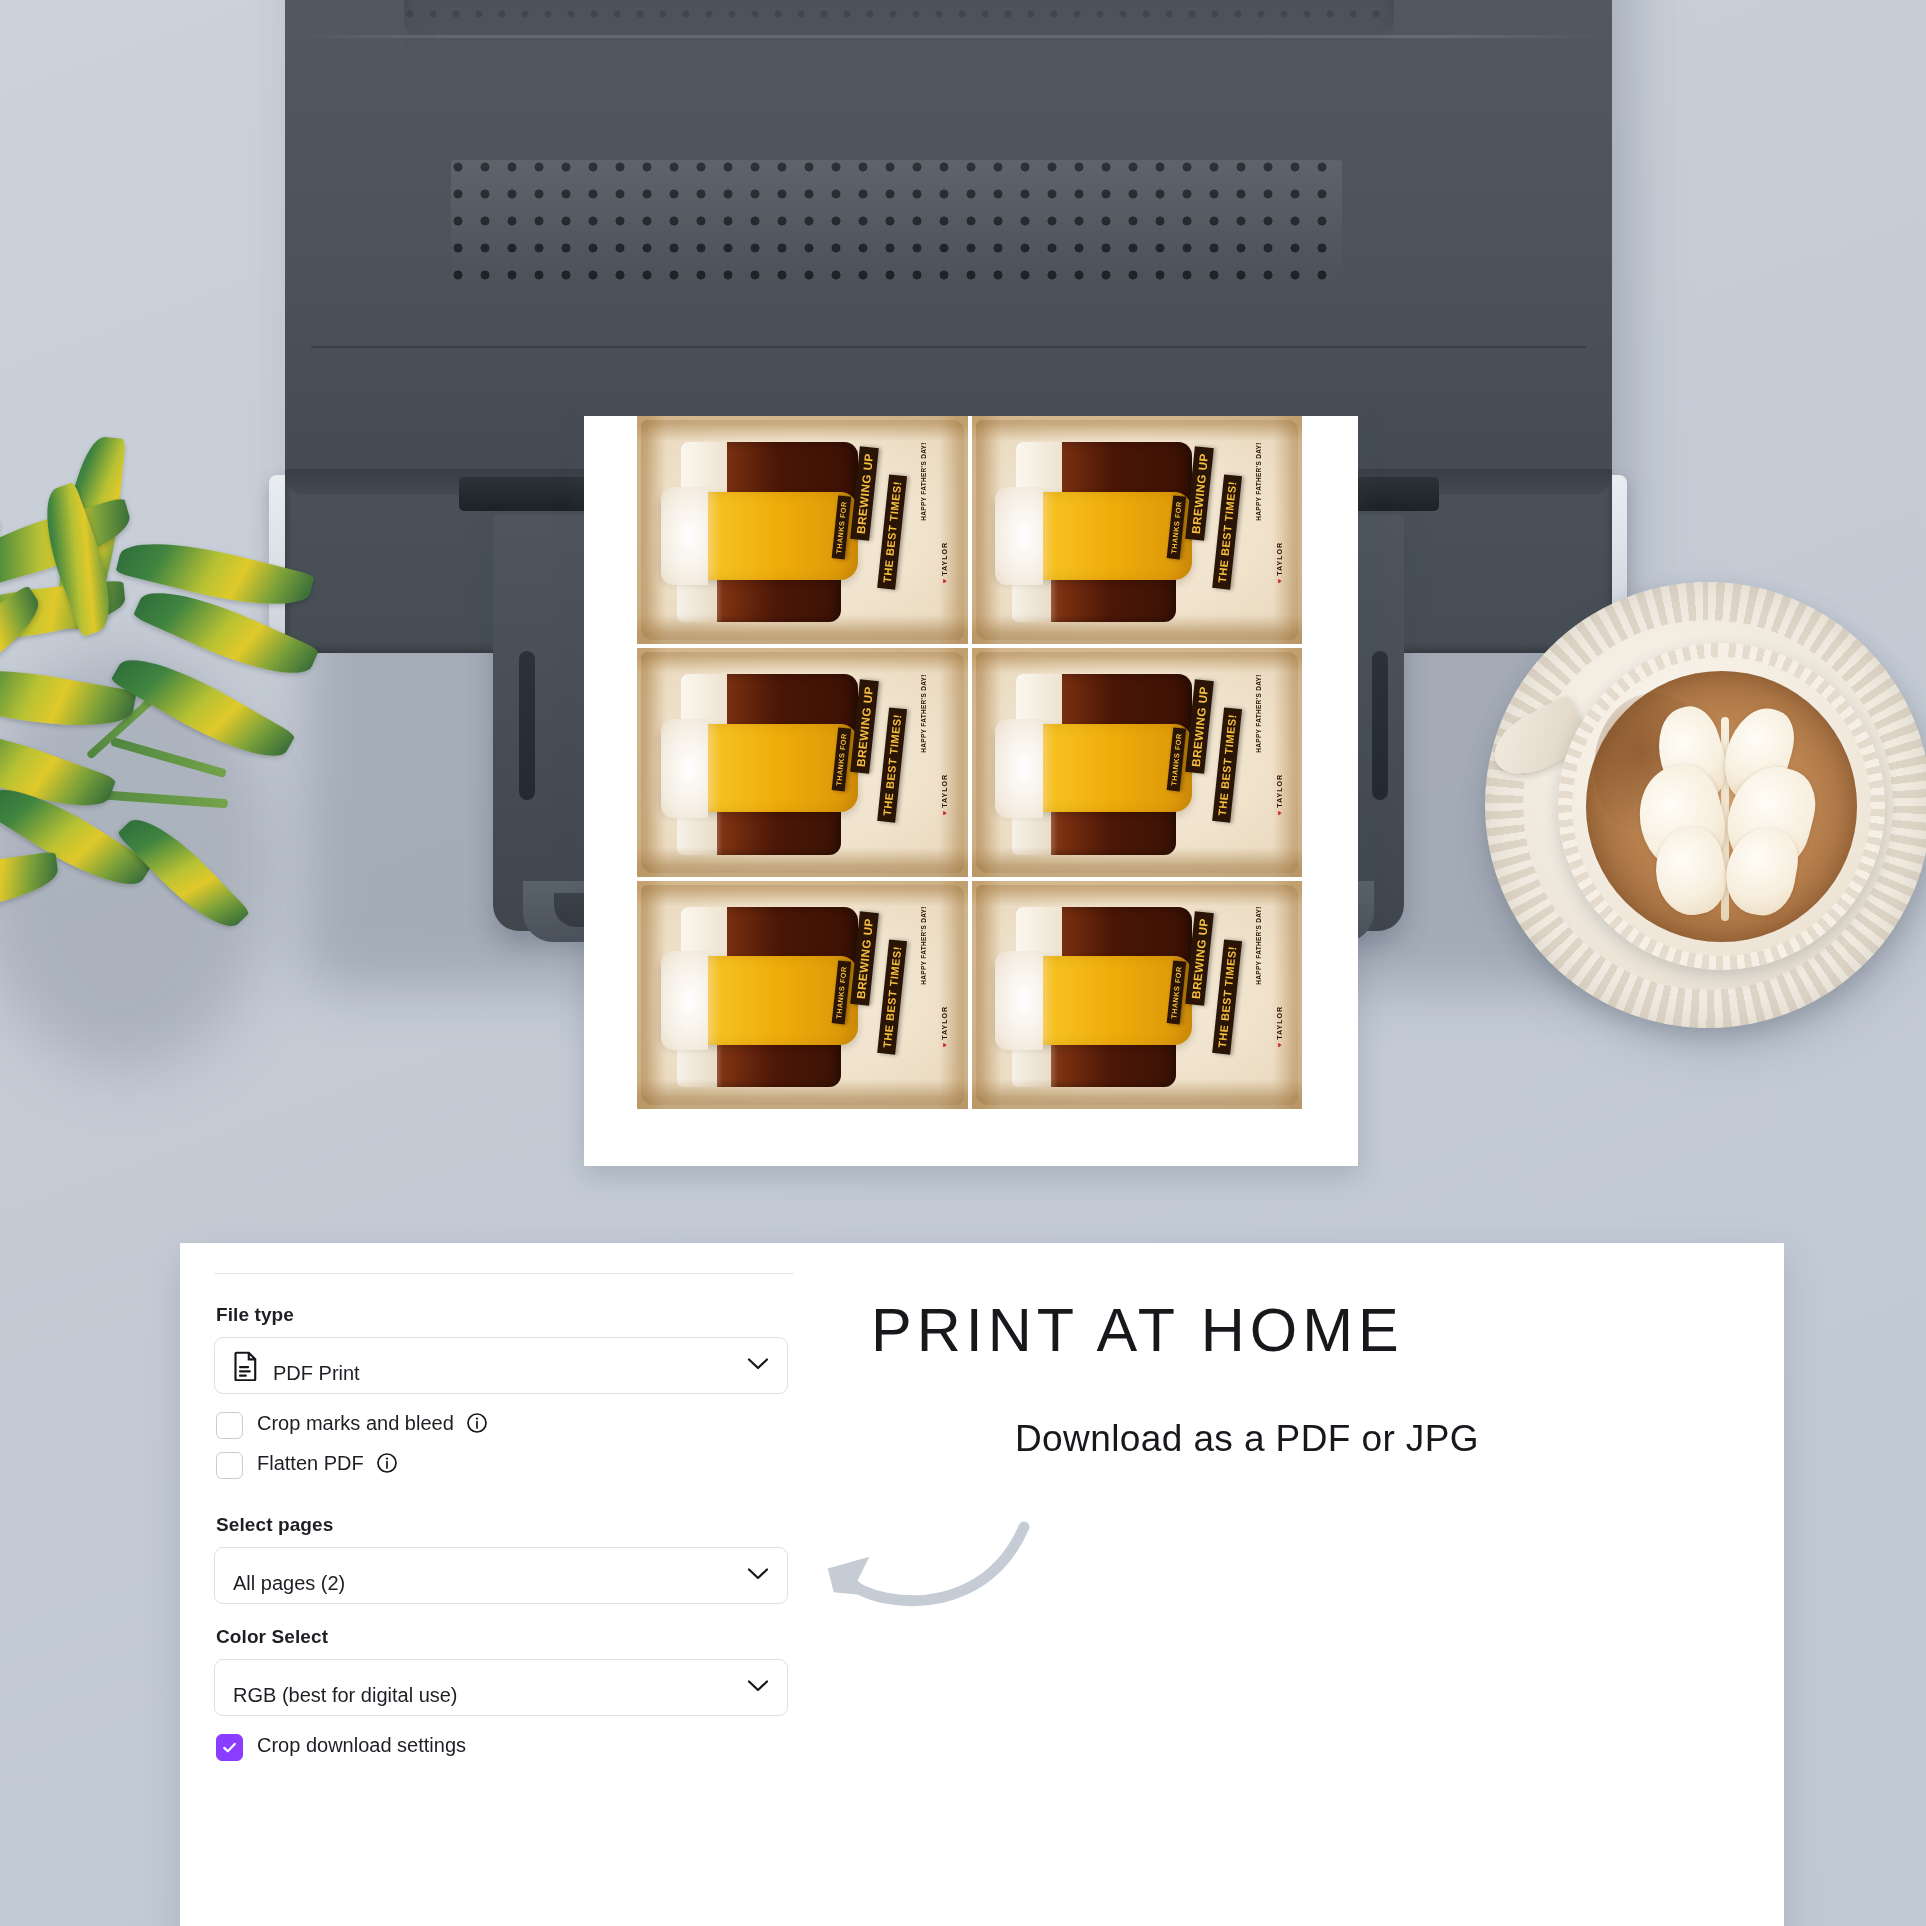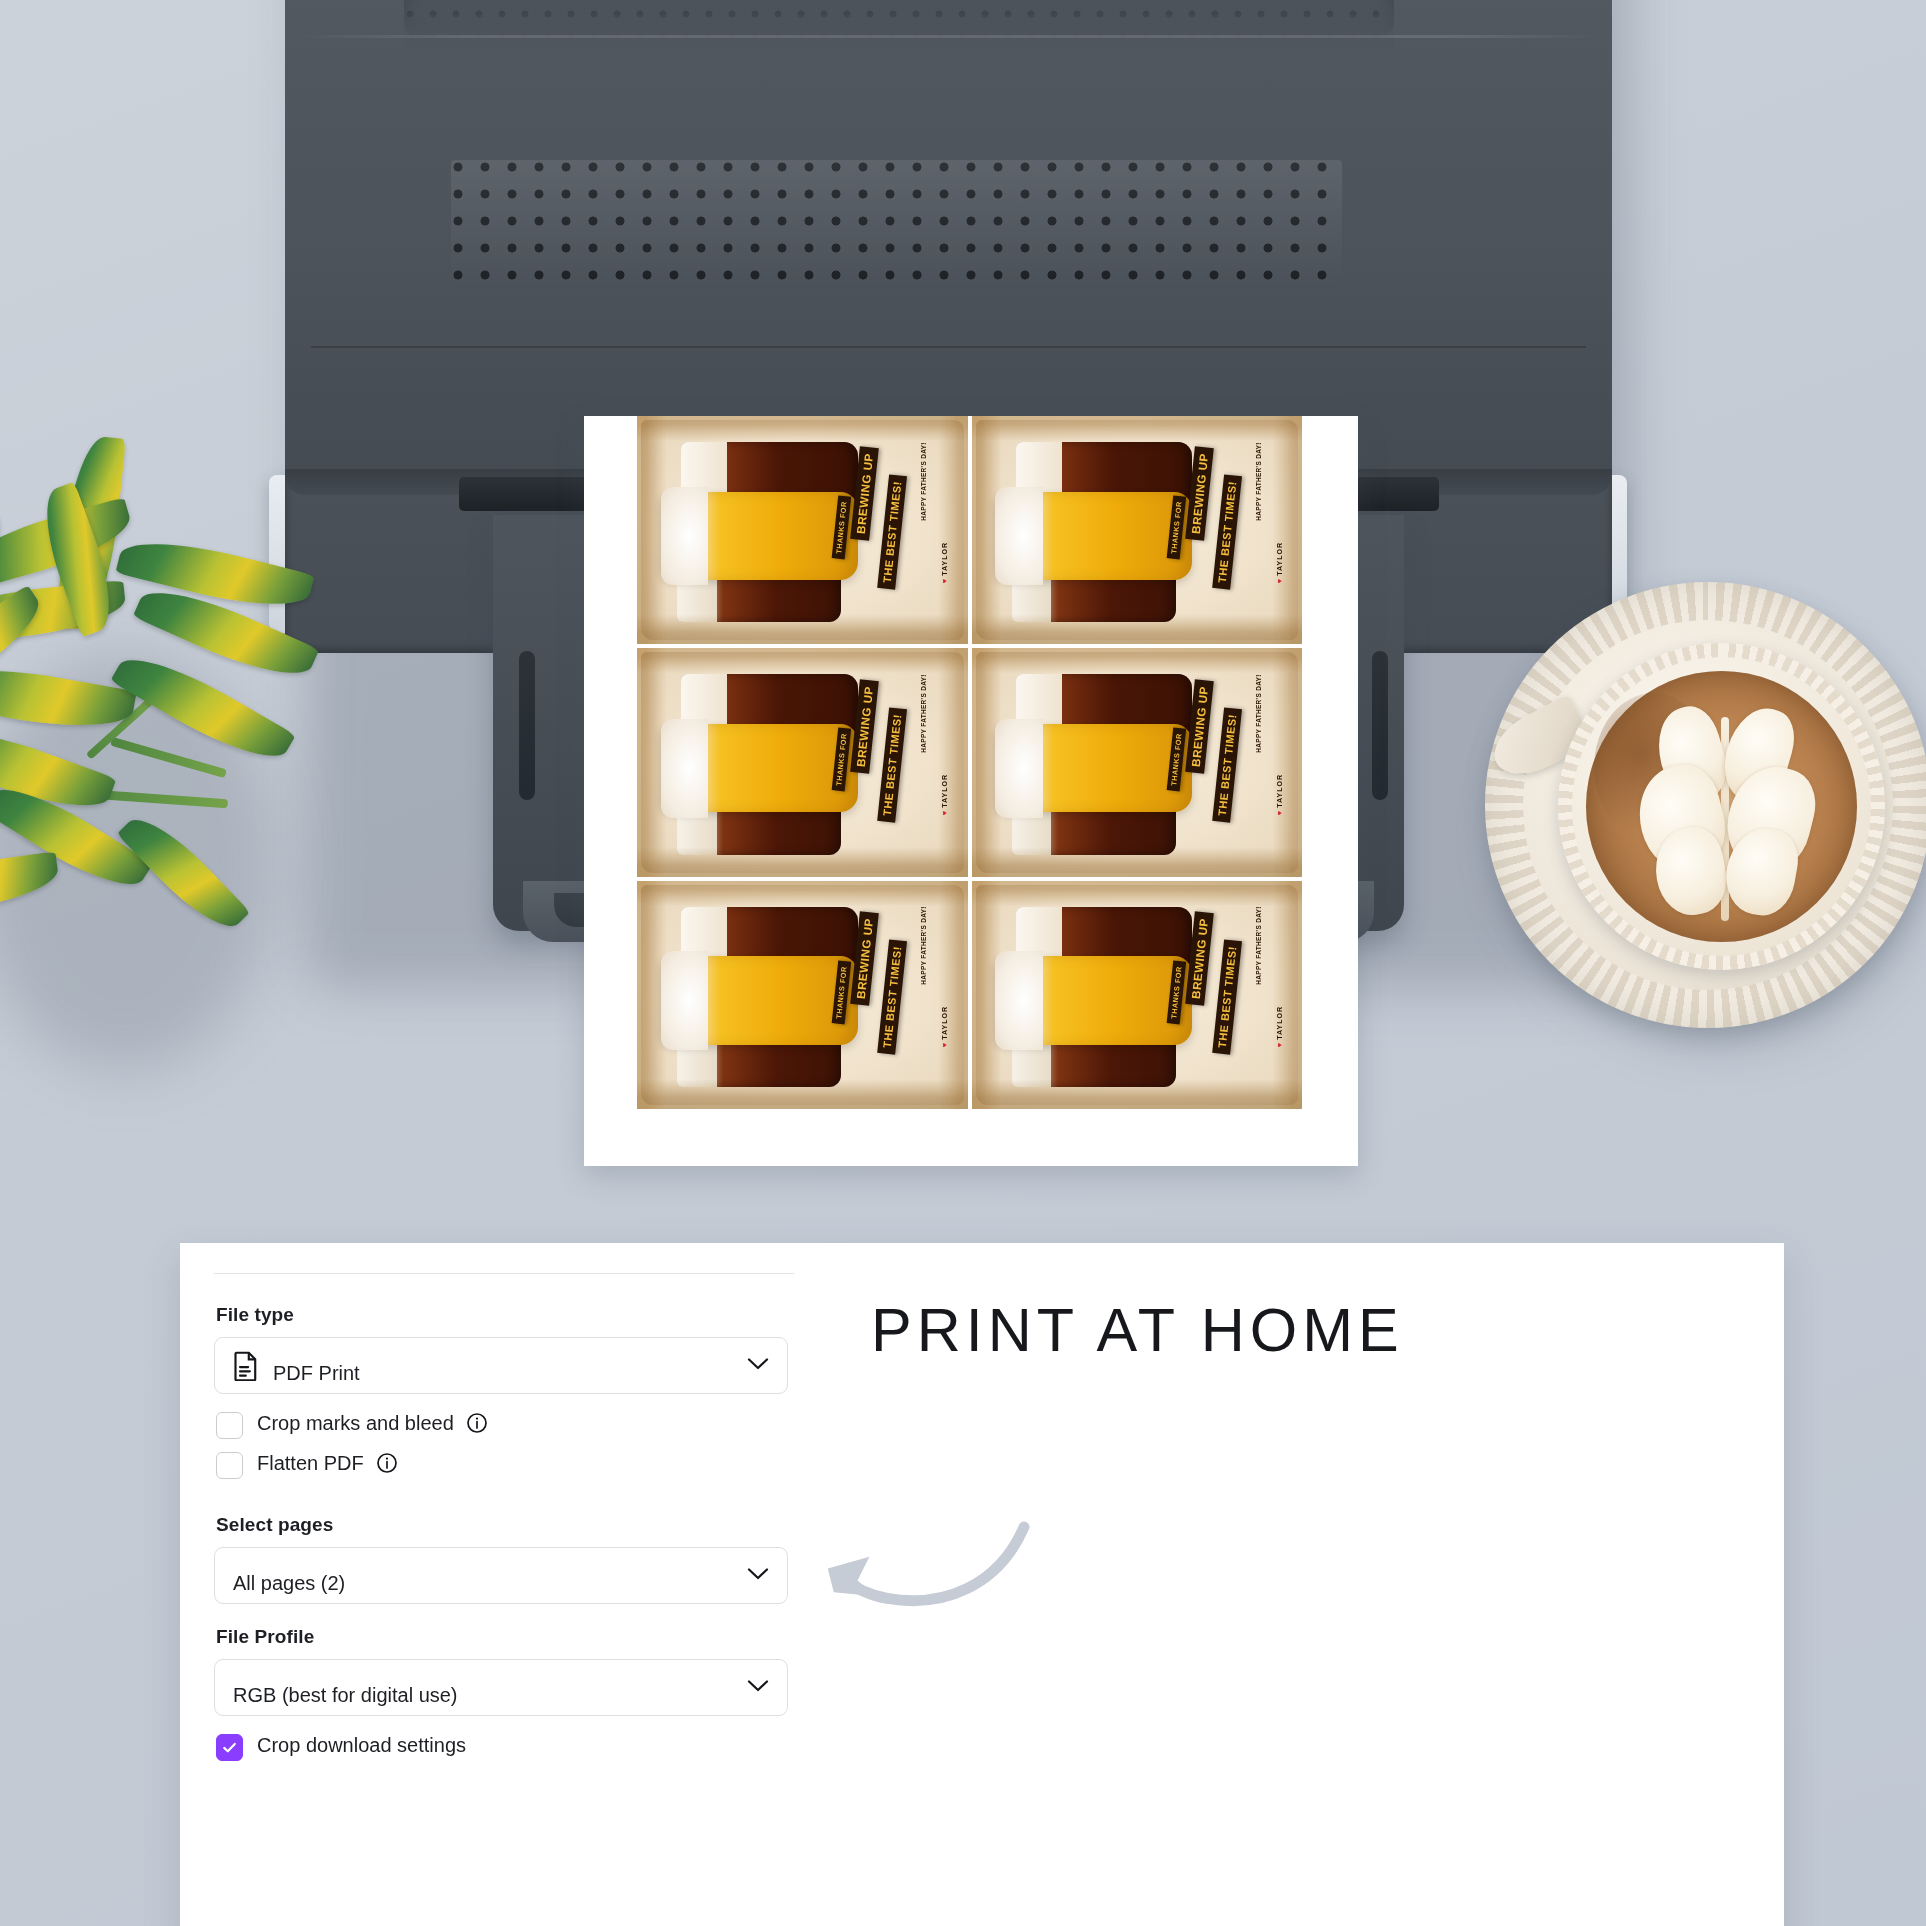--- a/index.html
+++ b/index.html
@@ -636,6 +636,7 @@
 
   <div class="copy">
     <div class="headline">PRINT AT HOME</div>
+    <div class="subline">Download as a PDF or JPG</div>
   </div>
 
   <div class="arrow">

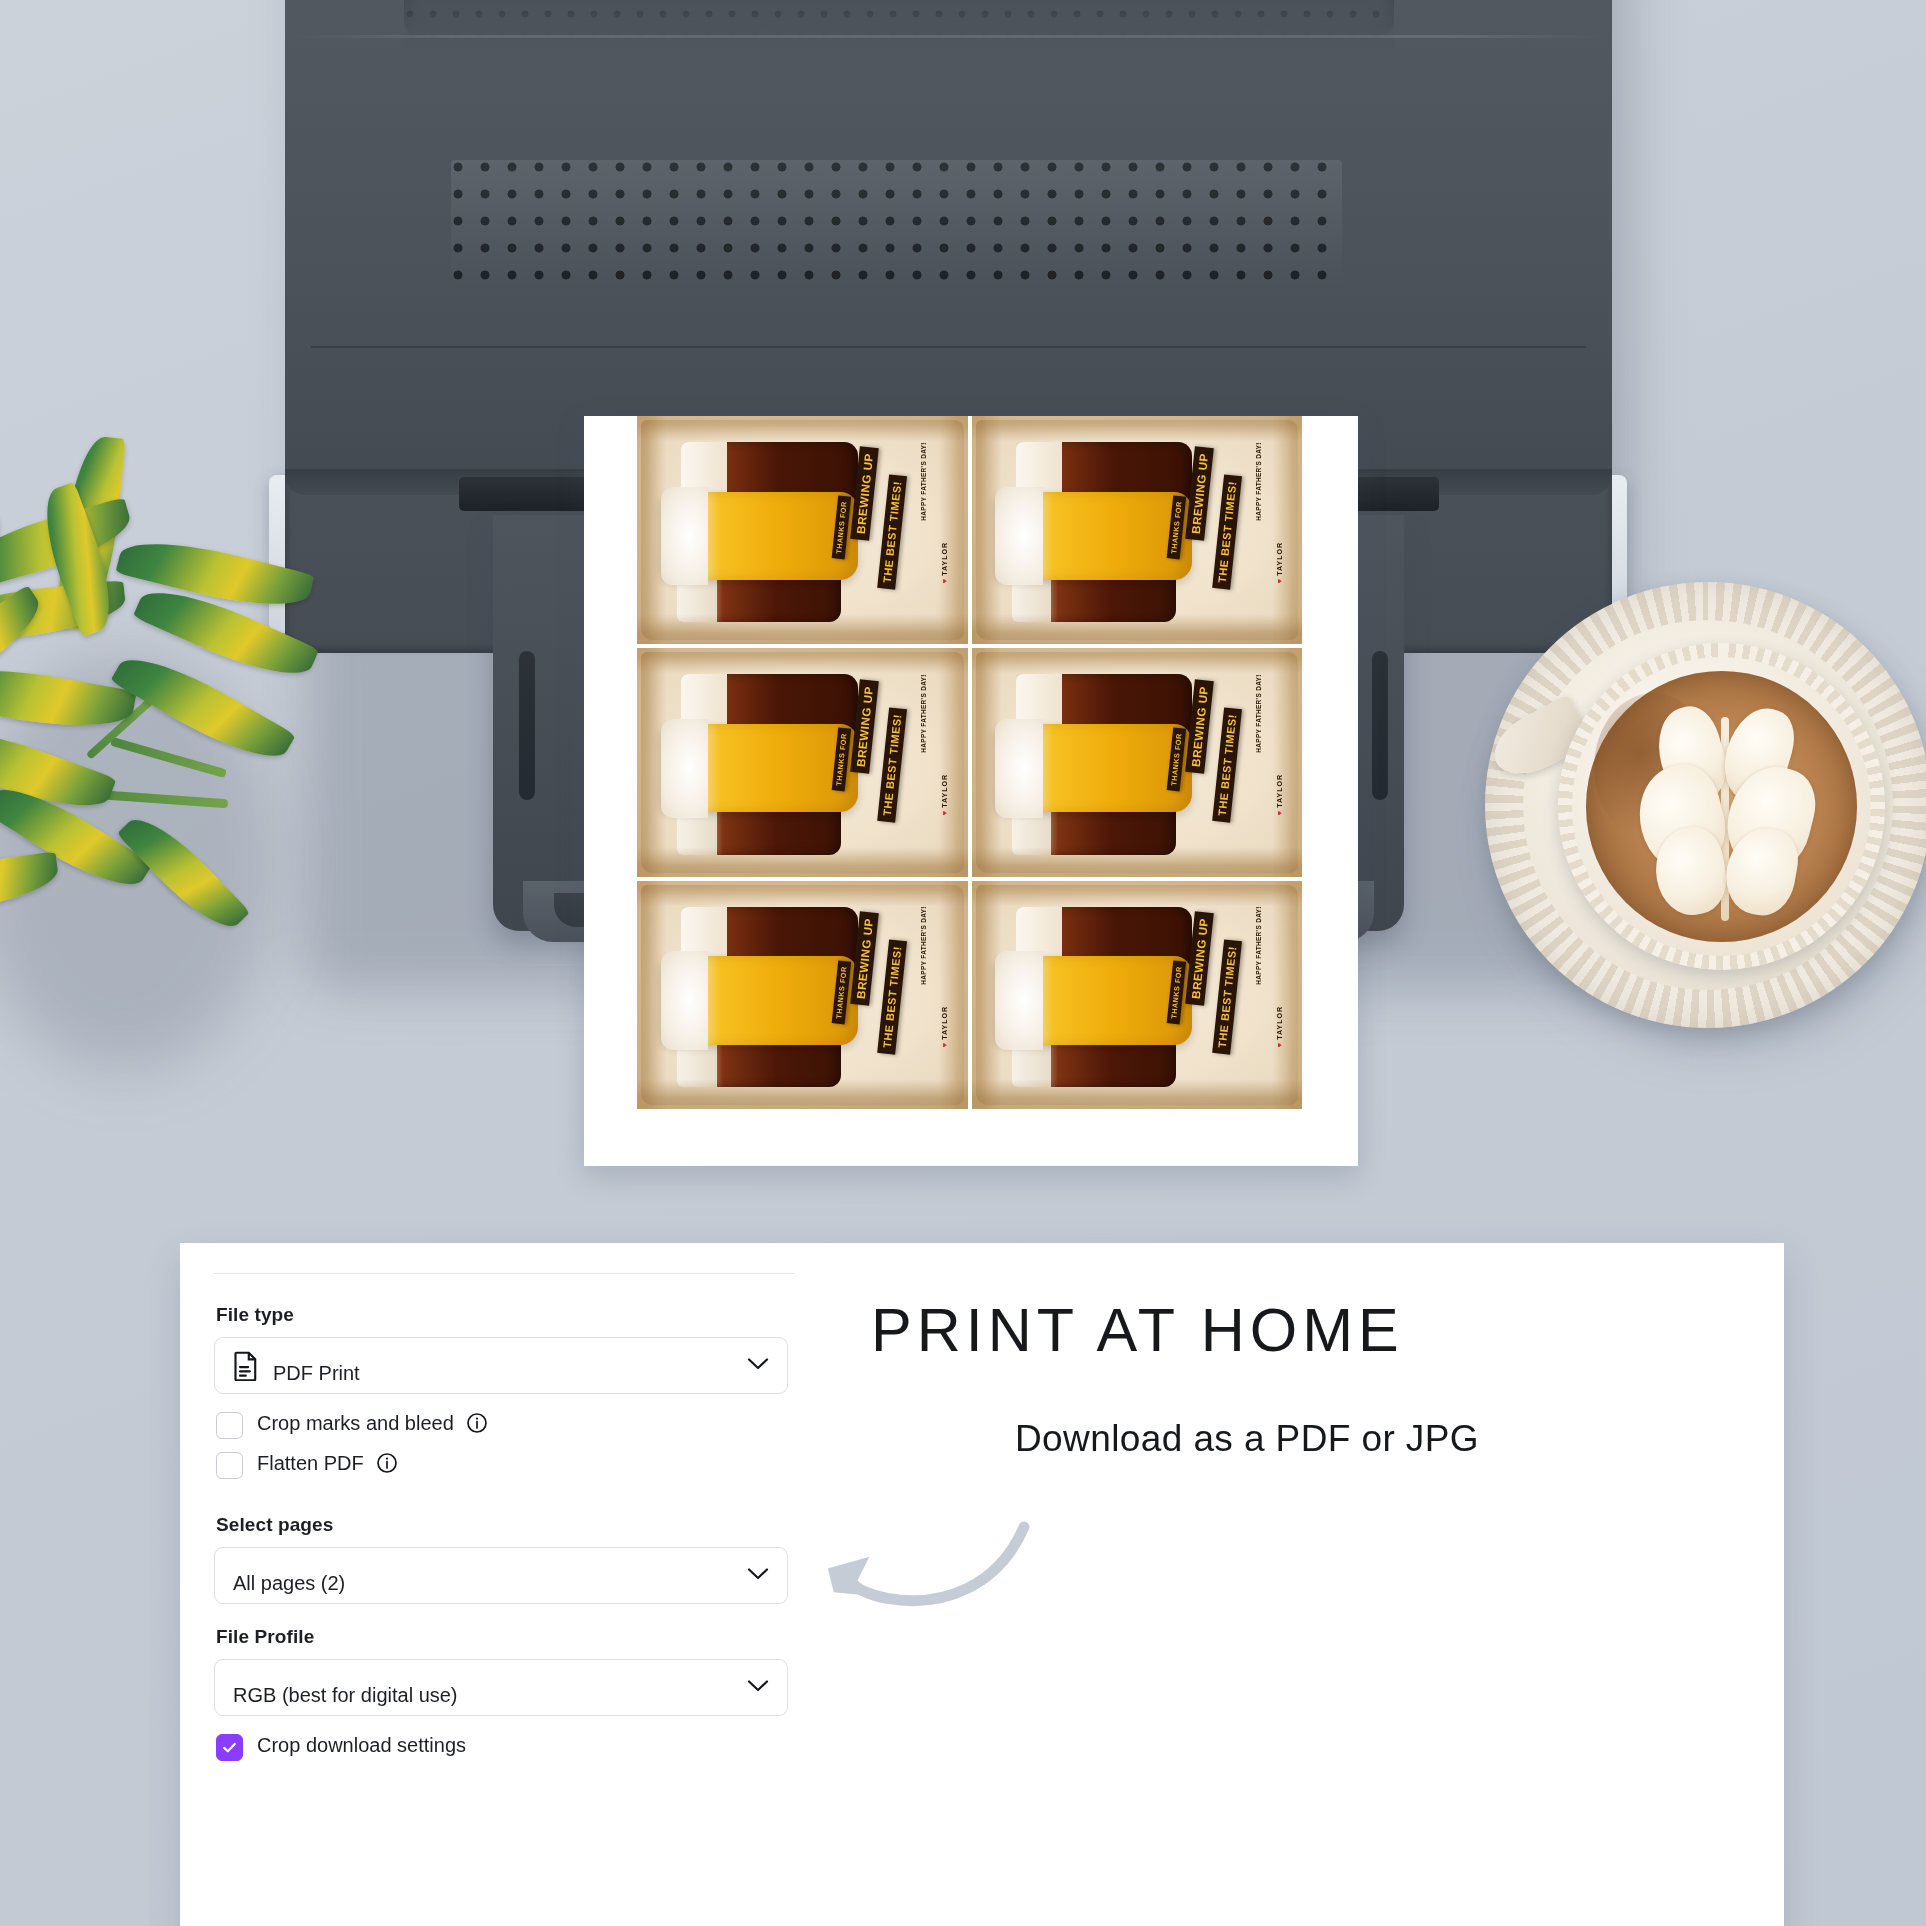--- a/index.html
+++ b/index.html
@@ -610,7 +610,7 @@
 
       <div class="spacer-md"></div>
 
-      <div class="field-label">File Profile</div>
+      <div class="field-label">Color Select</div>
       <div class="select">
         <span class="val">RGB (best for digital use)</span>
         <span class="chev">

